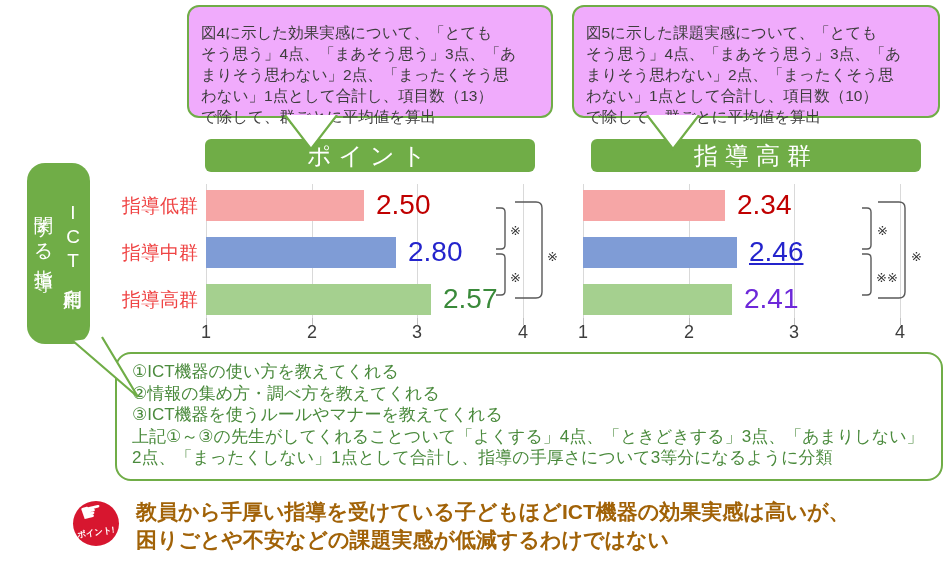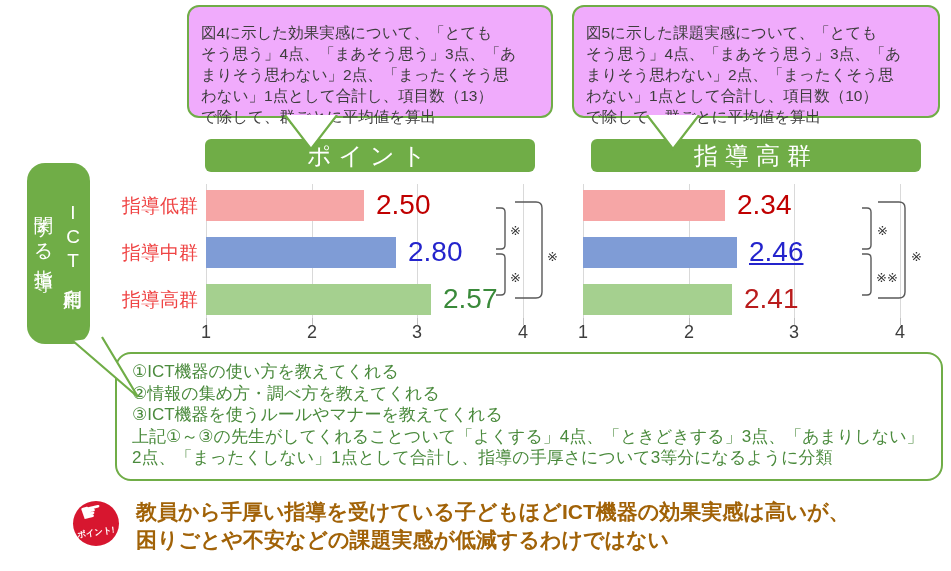--- a/index.html
+++ b/index.html
@@ -154,7 +154,7 @@
   <div class="bar" style="left: 583px; top: 284px; width: 149px; background: rgb(165, 208, 143);"></div>
   <div class="val-label" style="top: 192px; left: 737px; color: rgb(192, 0, 0);">2.34</div>
   <div class="val-label" style="top: 239px; left: 749px; color: rgb(36, 36, 204); text-decoration: underline;">2.46</div>
-  <div class="val-label" style="top: 286px; left: 744px; color: #b91c1c;">2.41</div>
+  <div class="val-label" style="top: 286px; left: 744px; color: #6d28d9;">2.41</div>
 
   <svg class="sig-svg" style="left:850px;top:196px;" width="82" height="112">
     <path d="M12,12 H17 Q21,12 21,16 V49 Q21,53 17,53 H12"></path>

